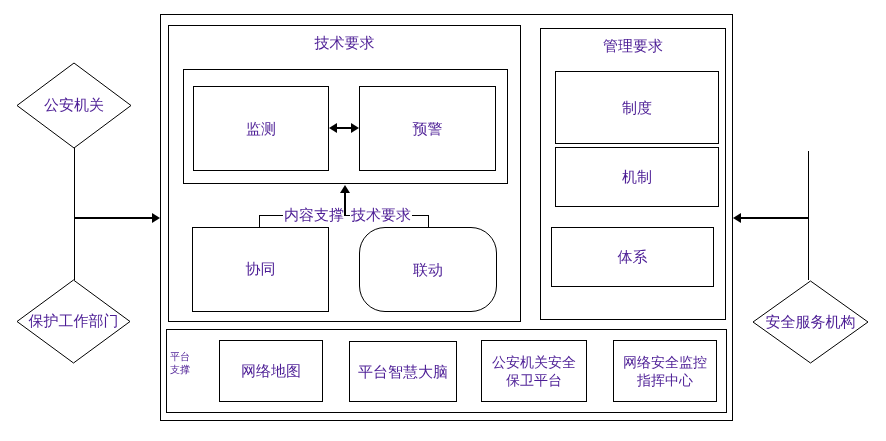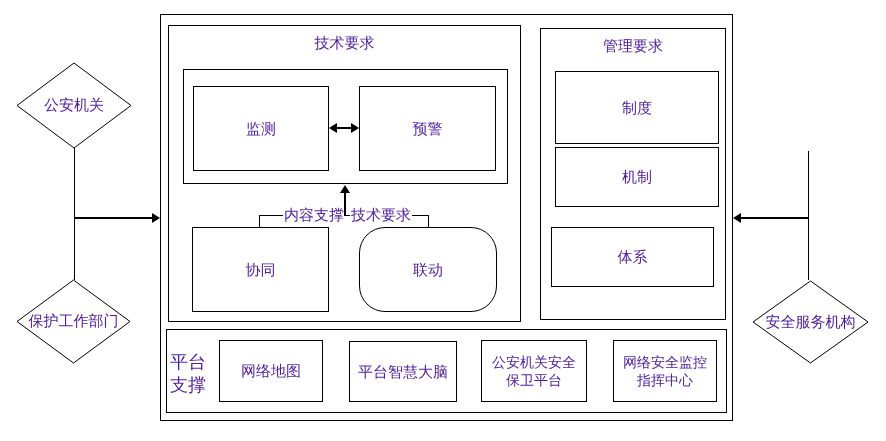--- a/index.html
+++ b/index.html
@@ -90,7 +90,7 @@
   <div class="arrowhead ah-left" style="left:329px; top:123px;"></div>
   <div class="arrowhead ah-right" style="left:351px; top:123px;"></div>
 
-  <div class="box" style="left:192px; top:227px; width:137px; height:85px;">协同</div>
+  <div class="box" style="left:192px; top:227px; width:137px; height:85px;font-family:Liberation Serif, serif;">协同</div>
 
   <div class="box" style="left:359px; top:227px; width:138px; height:85px;border-radius:26px;">联动</div>
 

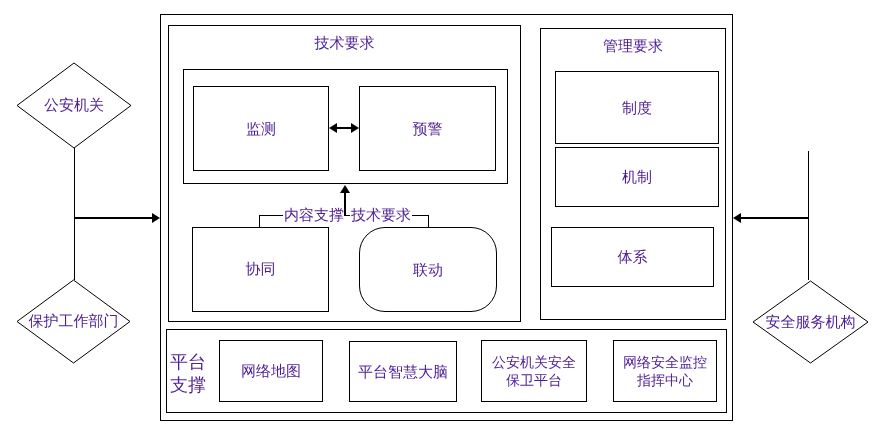--- a/index.html
+++ b/index.html
@@ -63,7 +63,7 @@
   .platform-label {
     position: absolute;
     left: 170px; top: 351px;
-    font-size: 18px;
+    font-size: 10px;
     line-height: 1.25;
     white-space: pre-line;
     text-align: left;

